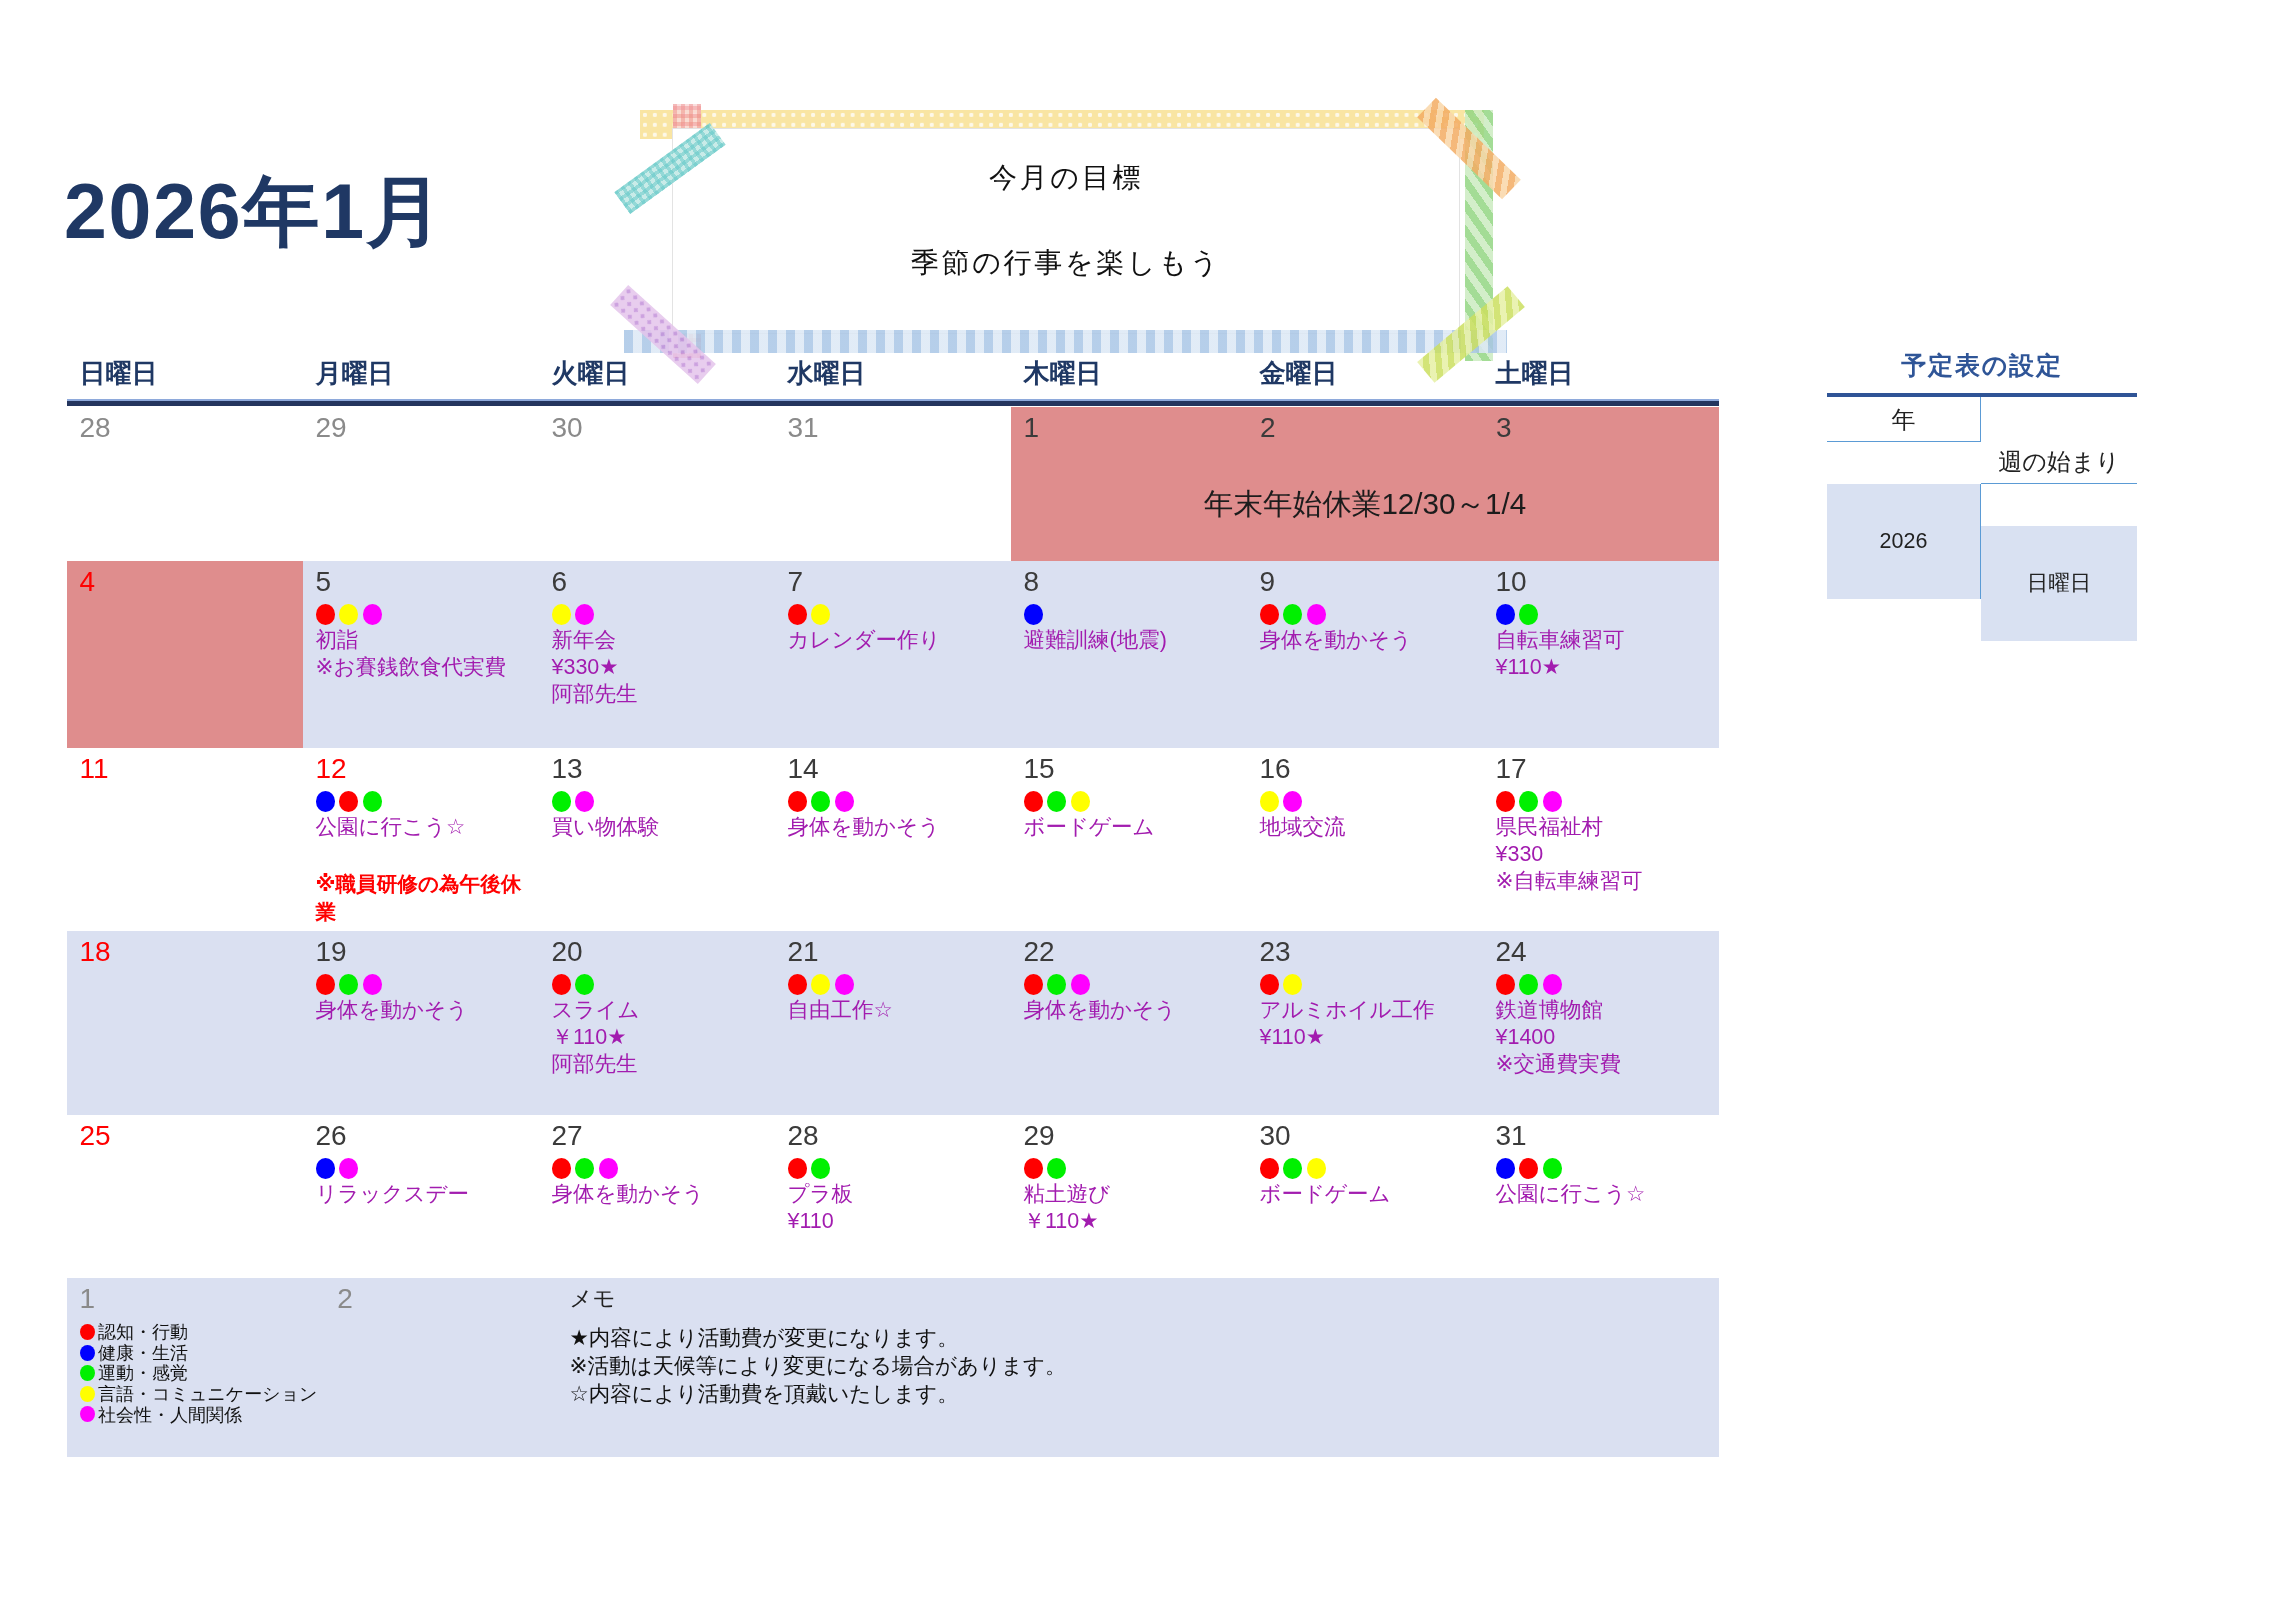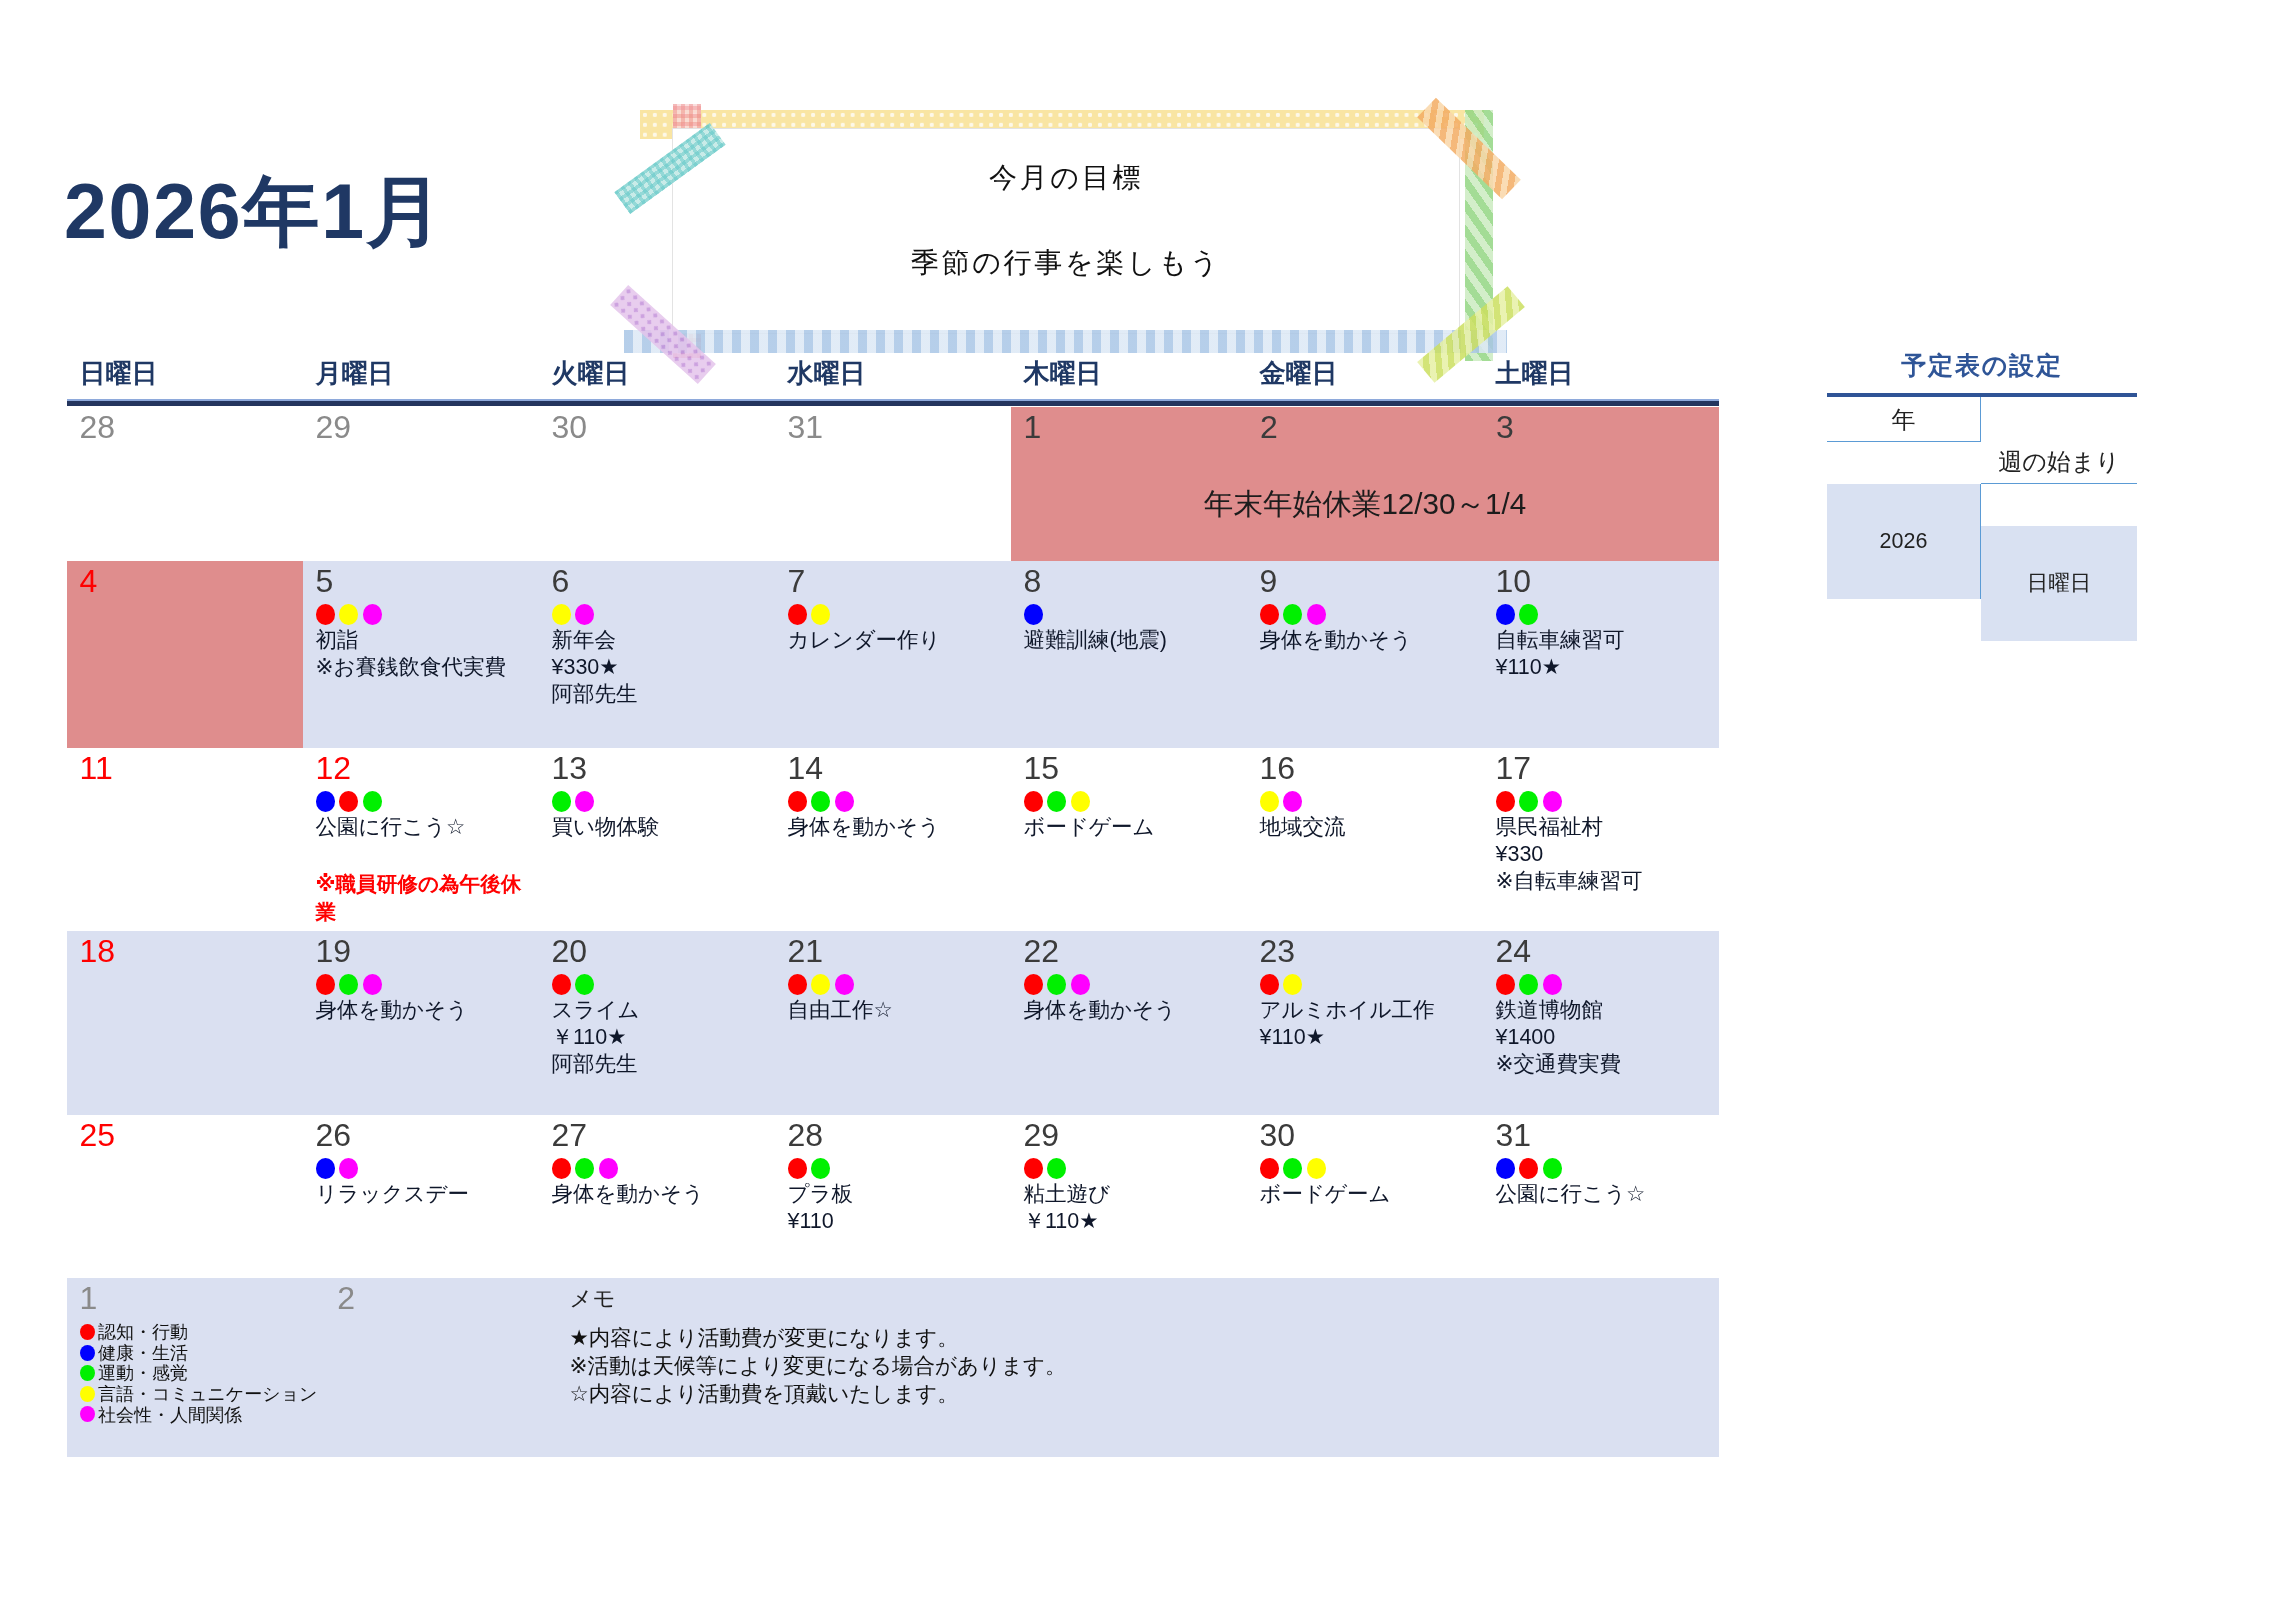--- a/index.html
+++ b/index.html
@@ -49,7 +49,7 @@
   .bg-blue{background:#DAE0F1;} .bg-white{background:#fff;}
   .cal-cell{position:relative;padding:6.3px 7.2px 0 12.5px;box-sizing:border-box;}
   .cell-red{background:#DF8D8D;}
-  .date{font-size:32px;line-height:29px;}
+  .date{font-size:28px;line-height:29px;}
   .date.normal{color:#3b3b3b;} .date.gray{color:#8a8a8a;} .date.red{color:#FF0000;}
   .dots{margin-top:8px;height:22.4px;}
   .dot{display:inline-block;width:19px;height:20.6px;border-radius:50%;margin-right:4.5px;vertical-align:top;}

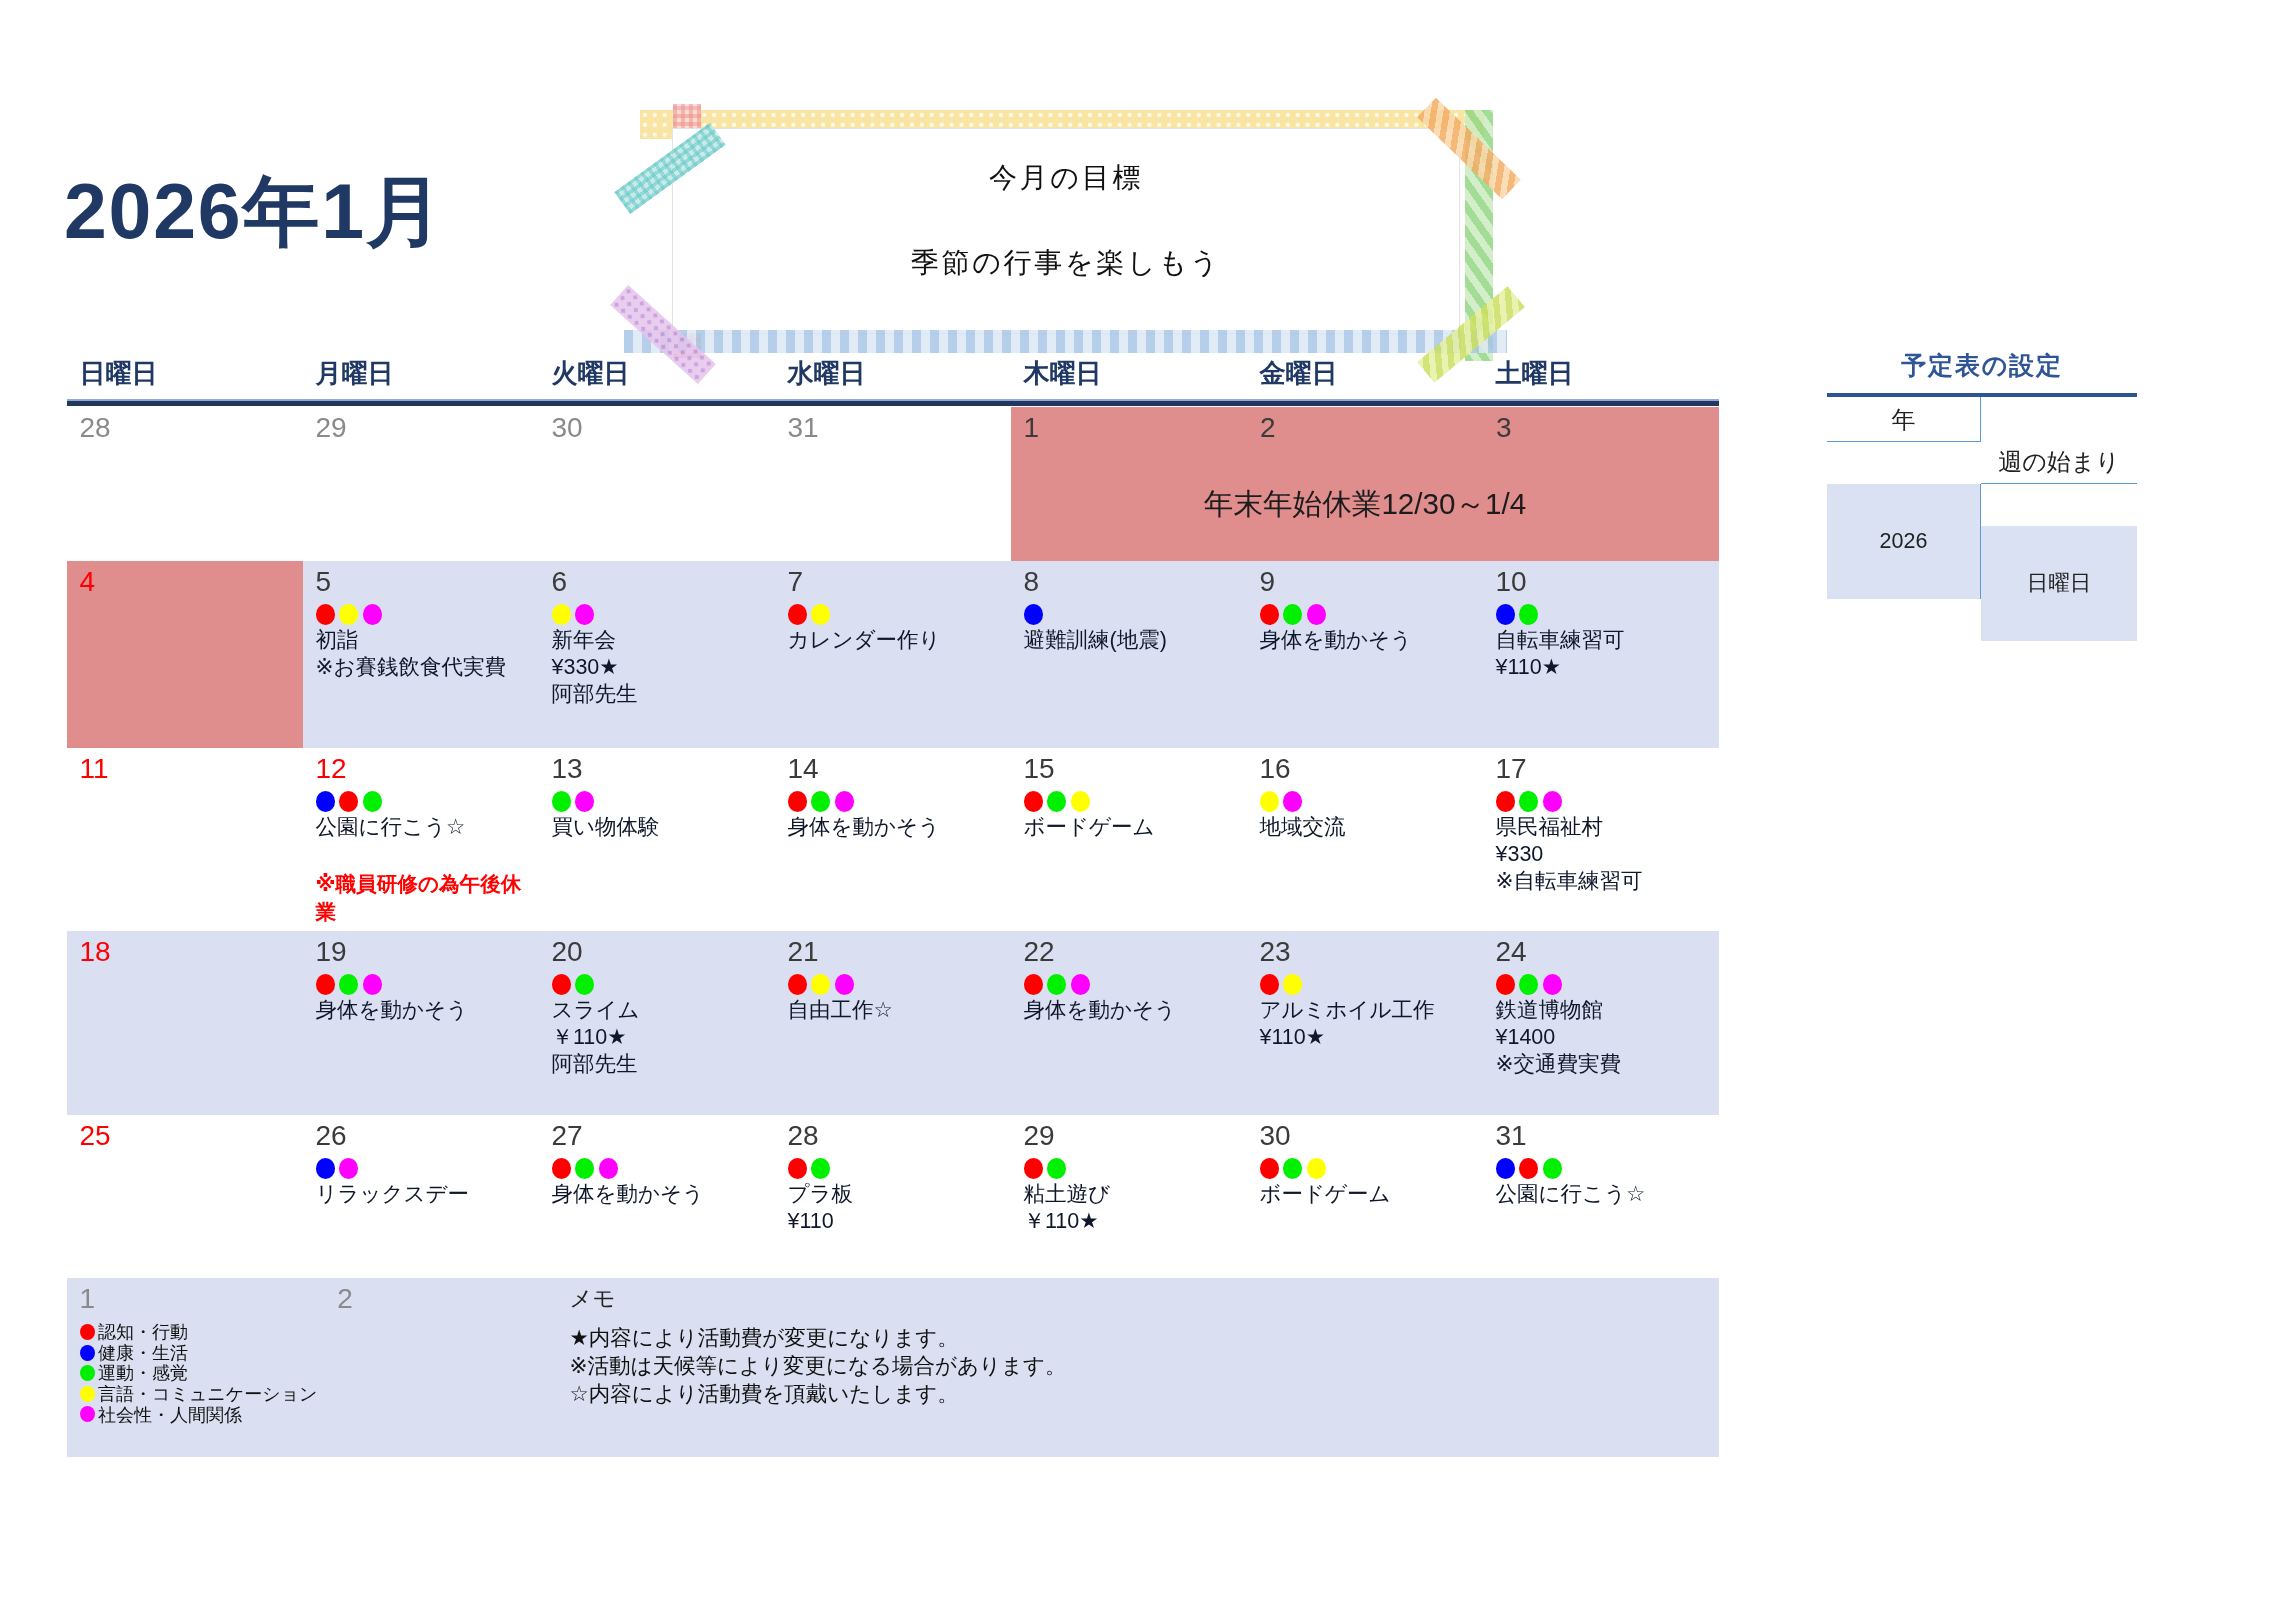--- a/index.html
+++ b/index.html
@@ -53,7 +53,7 @@
   .date.normal{color:#3b3b3b;} .date.gray{color:#8a8a8a;} .date.red{color:#FF0000;}
   .dots{margin-top:8px;height:22.4px;}
   .dot{display:inline-block;width:19px;height:20.6px;border-radius:50%;margin-right:4.5px;vertical-align:top;}
-  .line{font-size:21.5px;line-height:27px;color:#0f172a;}
+  .line{font-size:21.5px;line-height:27px;color:#a21caf;}
   .note{margin-top:29px;font-size:20.6px;font-weight:bold;color:#FF0000;}
   .holiday-block{background:#DF8D8D;position:relative;padding:0;}
   .holiday-block .date{position:absolute;top:6.3px;color:#3b3b3b;}

